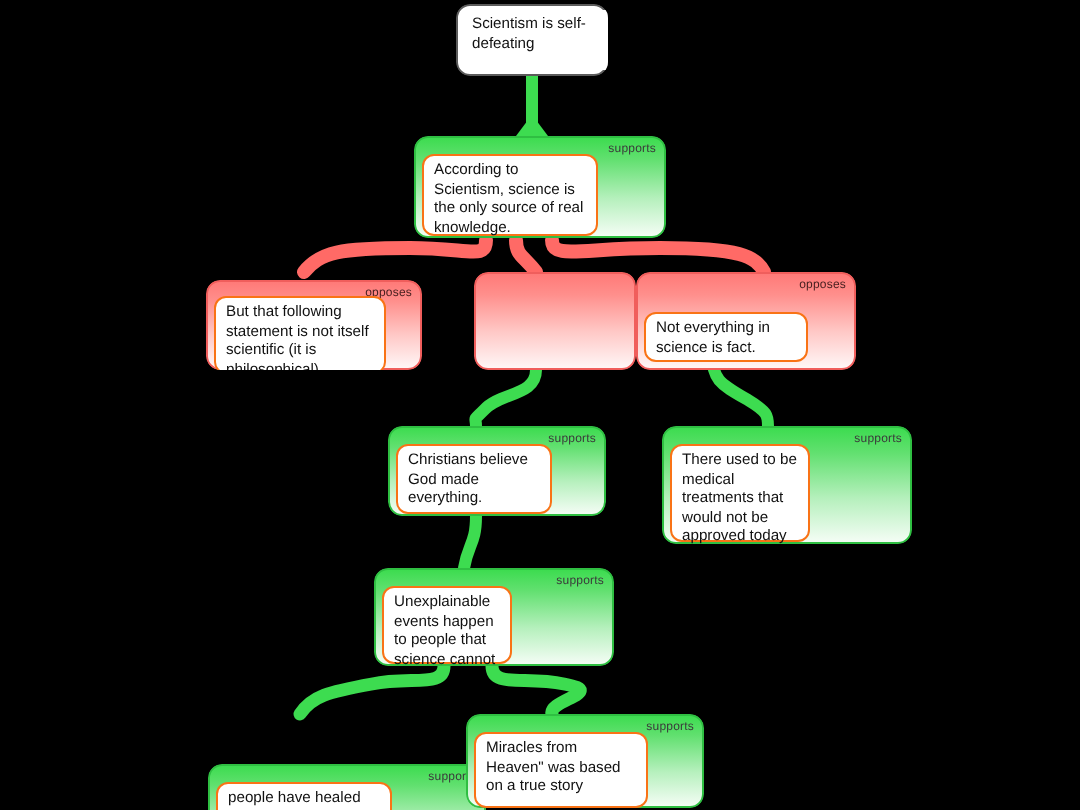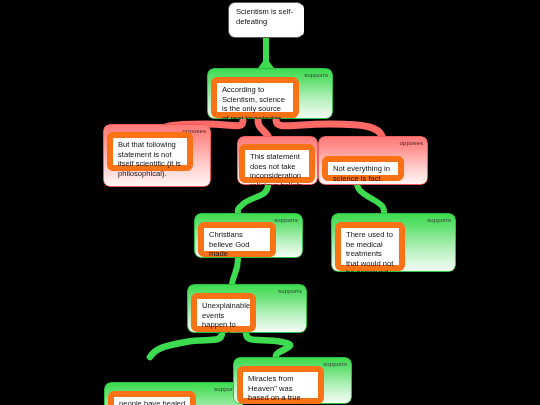--- a/index.html
+++ b/index.html
@@ -29,7 +29,7 @@
   .node.opposes .tab{color:#4a2121;}
   .node .box{
     position:absolute;left:4px;top:9px;
-    background:#fff;border:6px solid #f97316;border-radius:6px;
+    background:#fff;border:1px solid #f97316;border-radius:6px;
     box-sizing:border-box;
     padding:2px 4px 2px 5px;
     font-size:7.6px;line-height:9.6px;color:#111;

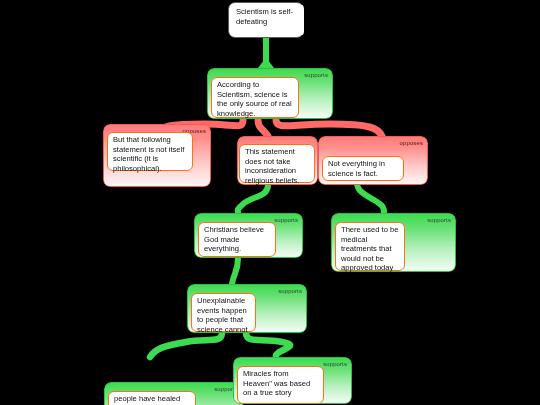--- a/index.html
+++ b/index.html
@@ -75,7 +75,7 @@
     </div>
   </div>
 
-  <div class="node opposes" style="left:103px;top:124px;width:108px;height:63px;text-decoration:underline;">
+  <div class="node opposes" style="left:103px;top:140px;width:108px;height:45px;text-decoration:underline;">
     <div class="panel"></div>
     <div class="tab">opposes</div>
     <div class="box" style="width:86px;height:39px;top:8px;">

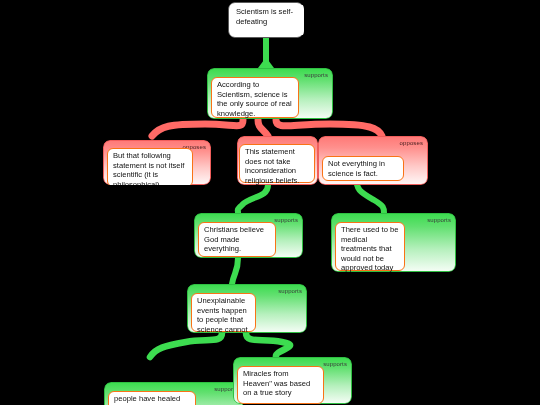--- a/index.html
+++ b/index.html
@@ -86,9 +86,6 @@
   <div class="node opposes" style="left:237px;top:136px;width:81px;height:49px;">
     <div class="panel"></div>
 
-    <div class="box" style="width:76px;height:39px;top:8px;left:2px;">
-      <span>This statement does not take inconsideration religious beliefs.</span>
-    </div>
   </div>
 
   <div class="node opposes" style="left:318px;top:136px;width:110px;height:49px;">

